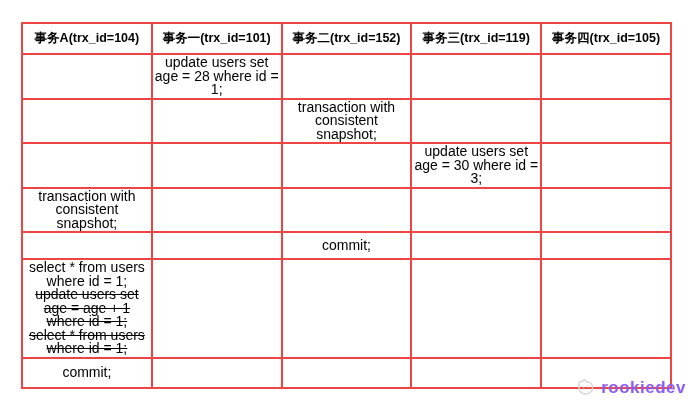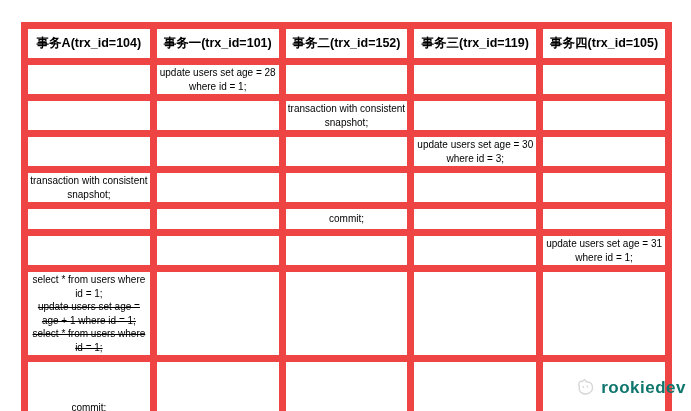--- a/index.html
+++ b/index.html
@@ -30,7 +30,7 @@
     color: #000000;
   }
   th, td {
-    border: 7px solid #ef4444;
+    border: 2px solid #ef4444;
     text-align: center;
     vertical-align: middle;
     padding: 1px 2px;

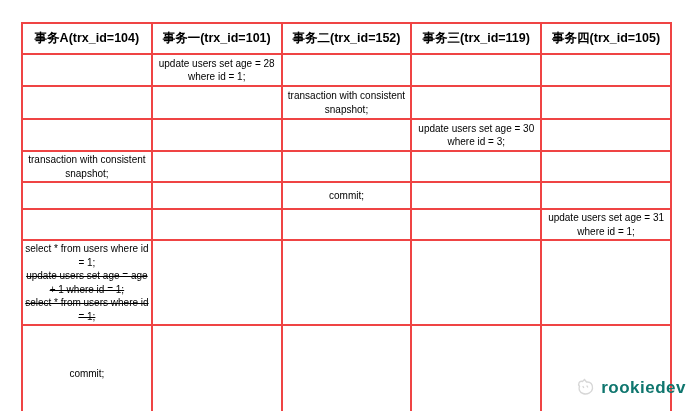--- a/index.html
+++ b/index.html
@@ -42,7 +42,7 @@
     height: 27px;
   }
   td {
-    font-size: 10px;
+    font-size: 14px;
     line-height: 13.5px;
   }
   thead tr { height: 28px; }

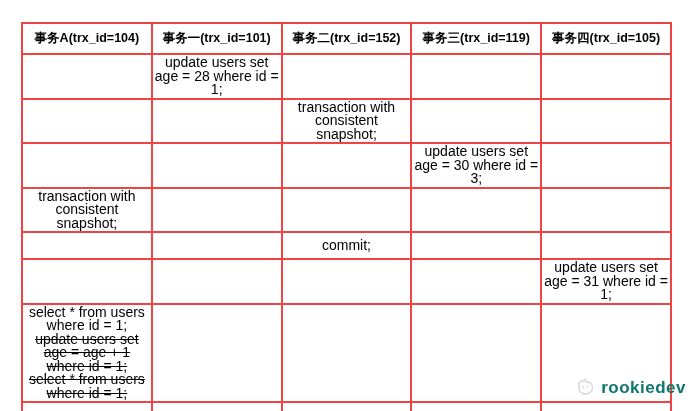--- a/index.html
+++ b/index.html
@@ -134,15 +134,6 @@
             <td></td>
           </tr>
           <tr>
-            <td></td>
-            <td></td>
-            <td></td>
-            <td></td>
-            <td>
-              <div class="seg">update users set age = 31 where id = 1;</div>
-            </td>
-          </tr>
-          <tr>
             <td>
               <div class="seg">select * from users where id = 1;</div>
               <div class="seg strike">update users set age = age + 1 where id = 1;</div>

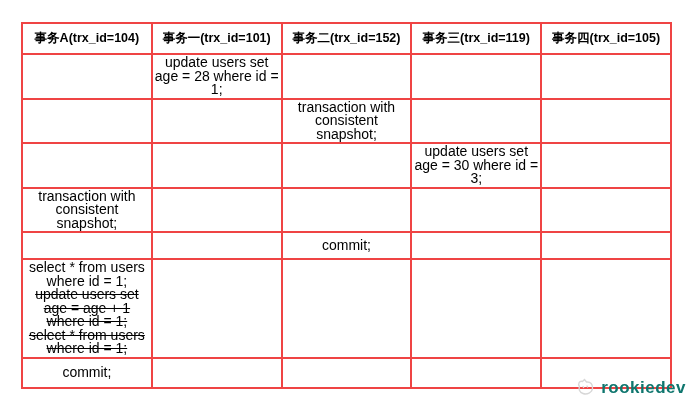--- a/index.html
+++ b/index.html
@@ -64,7 +64,7 @@
     display: flex;
     align-items: center;
     gap: 4px;
-    color: #0f766e;
+    color: #8b5cf6;
     font-size: 17px;
     font-weight: bold;
     letter-spacing: 0.5px;

